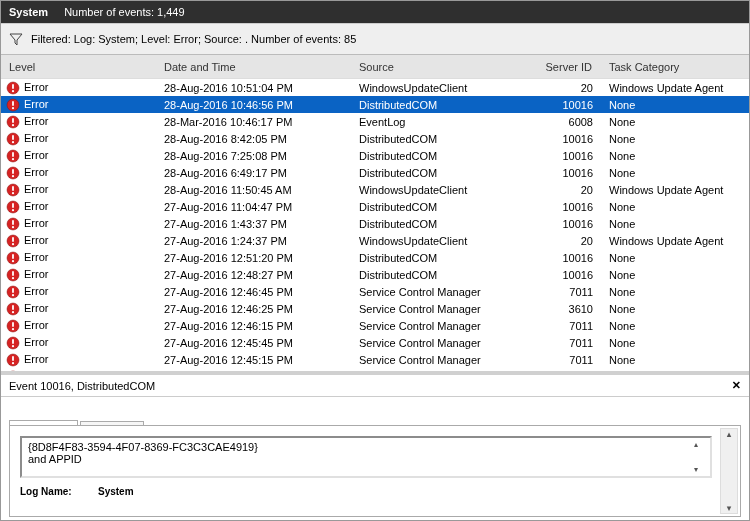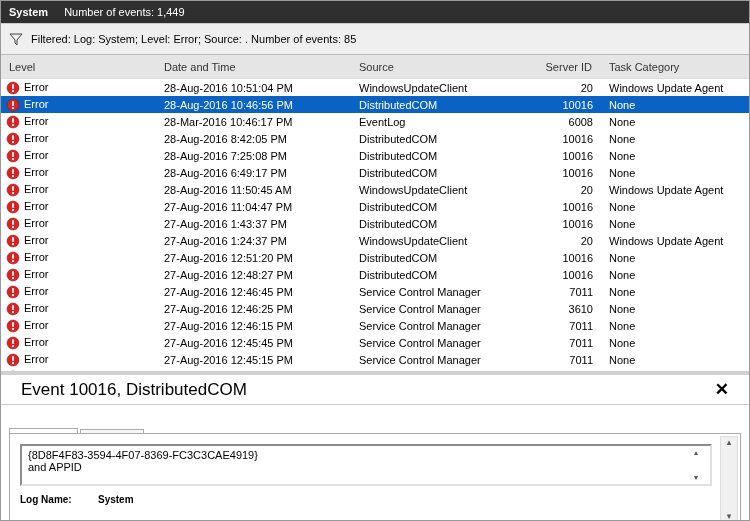--- a/index.html
+++ b/index.html
@@ -97,8 +97,8 @@
     display:flex;
     justify-content: space-between;
     align-items:center;
-    padding: 4px 20px;
-    font-size: 17px;
+    padding: 4px 8px;
+    font-size: 11px;
     border-bottom: 1px solid #ccc;
     background:#fff;
   }

